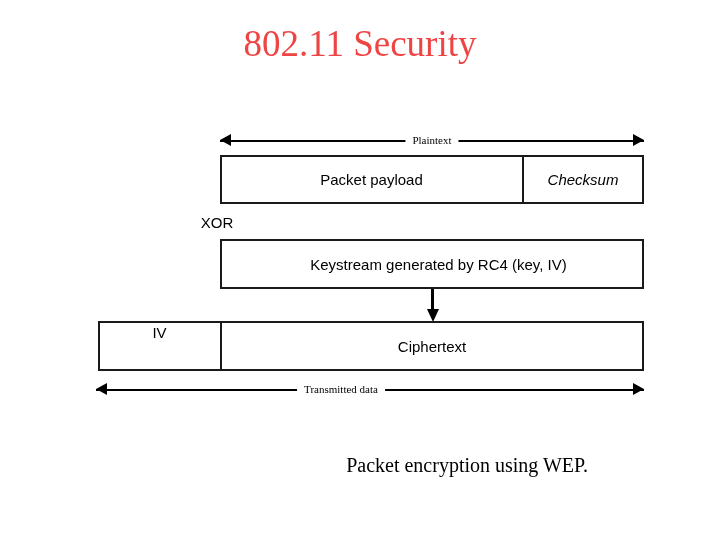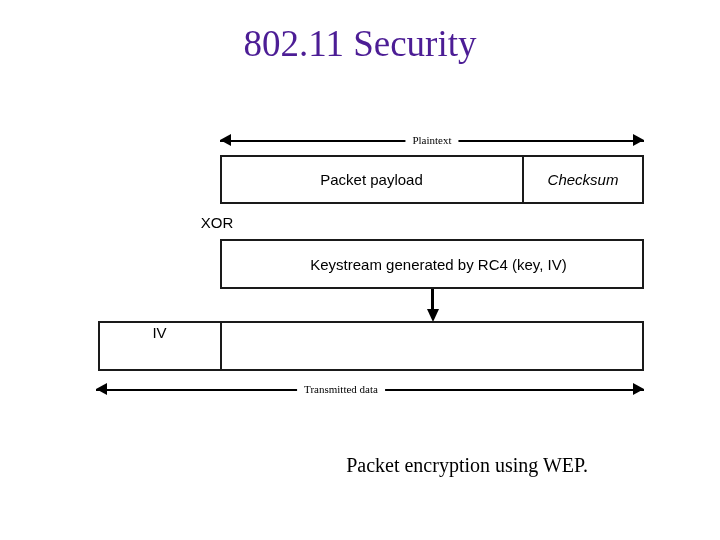--- a/index.html
+++ b/index.html
@@ -25,7 +25,7 @@
     font-family: "Liberation Serif", serif;
     font-size: 37px;
     line-height: 44px;
-    color: #4c1d95;
+    color: #ef4444;
     letter-spacing: 0px;
     white-space: nowrap;
   }

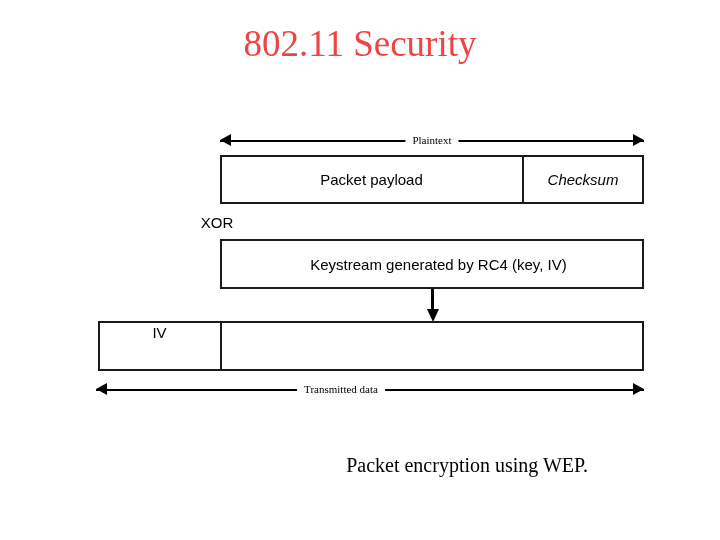--- a/index.html
+++ b/index.html
@@ -204,6 +204,7 @@
   <div class="box" id="transmitted-box"></div>
   <div class="divider" id="transmitted-divider"></div>
   <div class="cell" id="iv-cell">IV</div>
+  <div class="cell" id="ciphertext-cell">Ciphertext</div>
 
   <div class="measure" id="transmitted-measure">
     <div class="line"></div>

